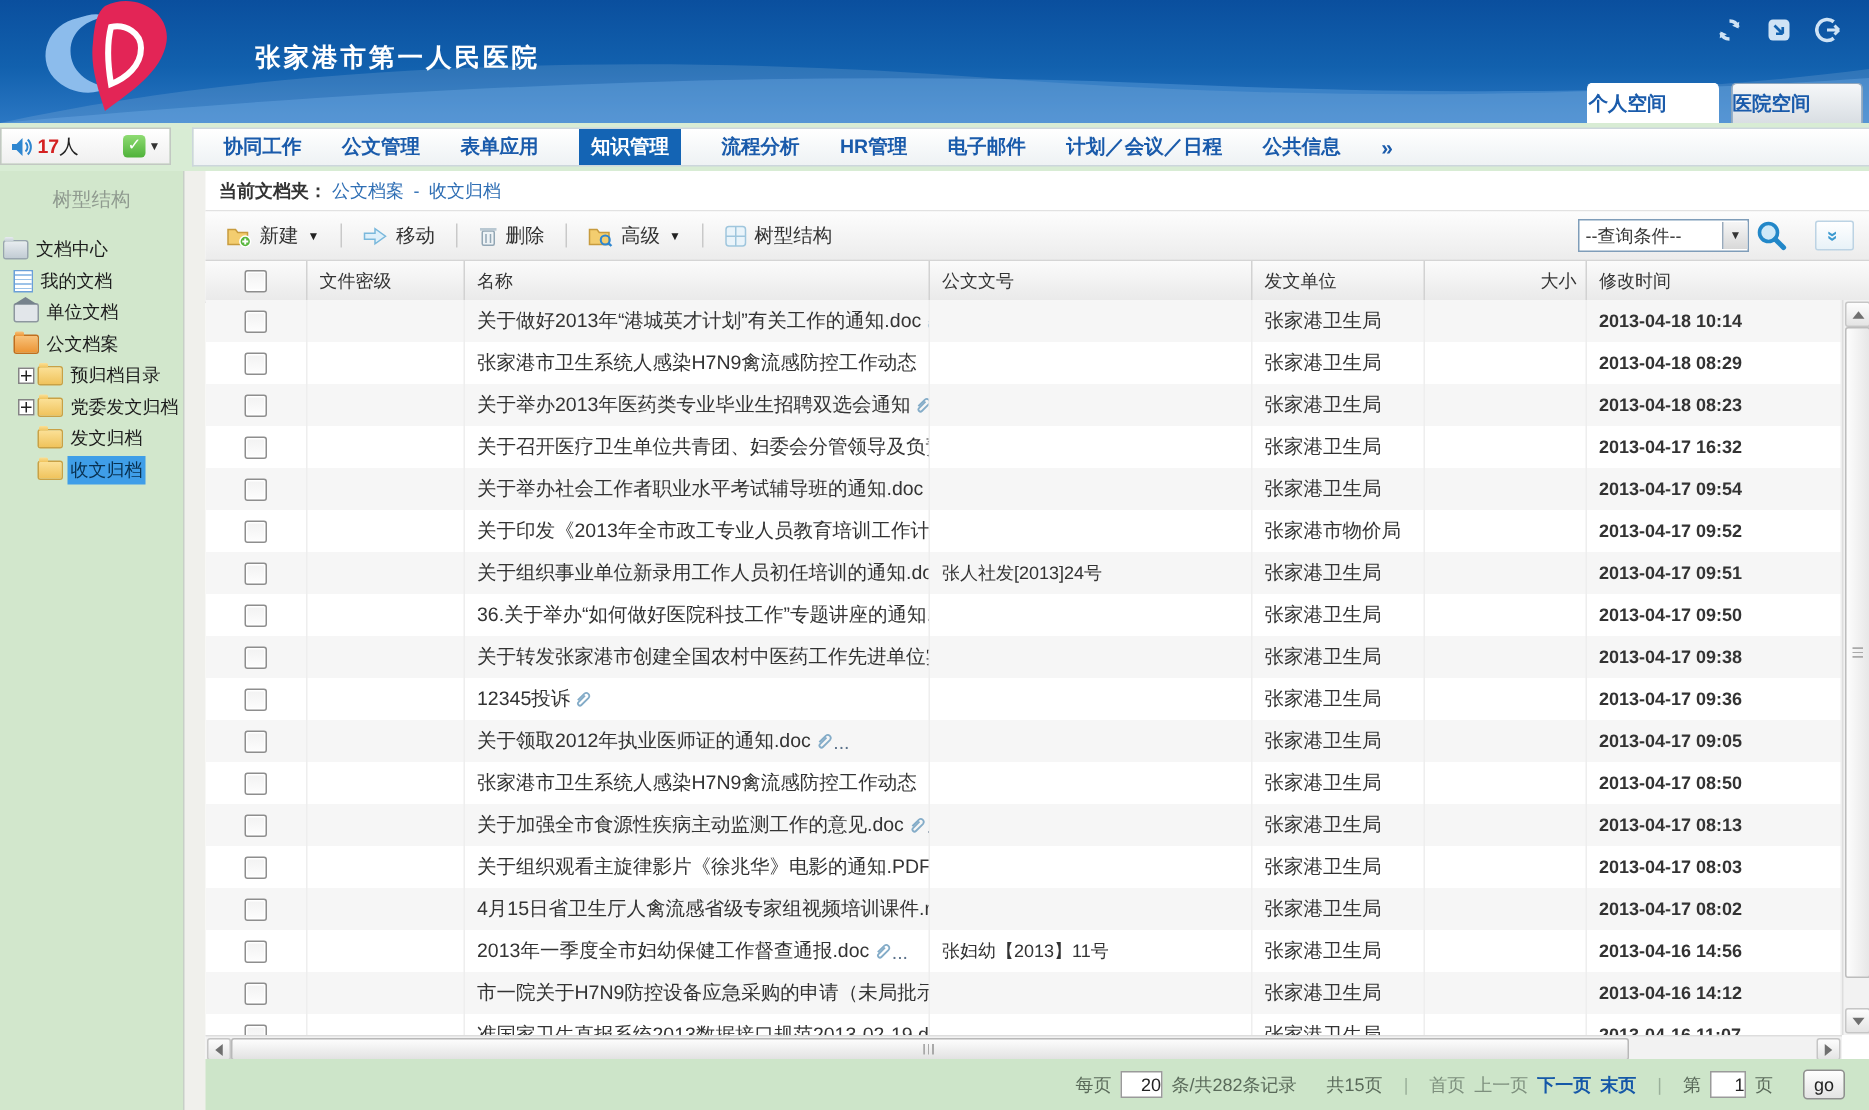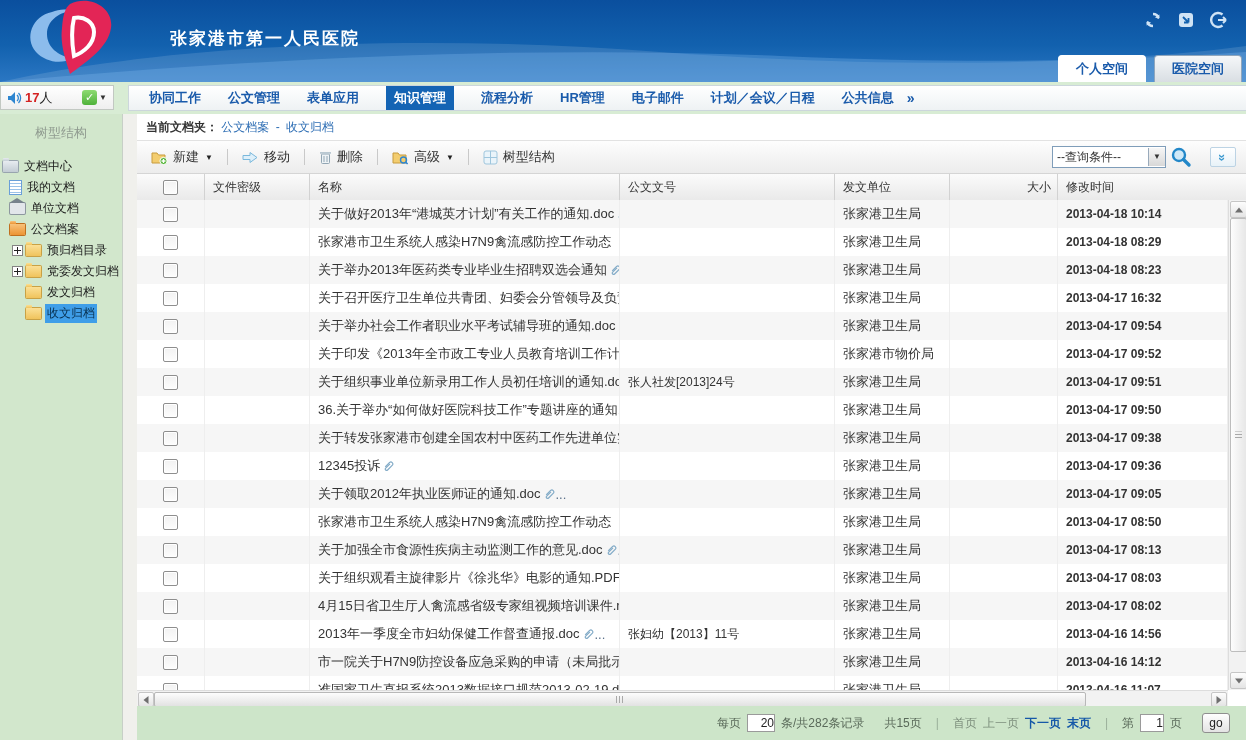--- a/index.html
+++ b/index.html
@@ -12,7 +12,7 @@
   .win-icons{position:absolute;right:18px;top:11px;display:flex;gap:15px;}
   .win-icons svg{display:block;}
   .space-tabs{position:absolute;right:4px;bottom:0;display:flex;gap:8px;}
-  .stab{width:86px;height:26px;line-height:26px;text-align:center;font-size:13px;font-weight:bold;color:#1a5bab;border-radius:4px 4px 0 0;border:1px solid #8fa6bd;border-bottom:none;background:linear-gradient(#f5f7f9,#d9dee3);cursor:pointer;}
+  .stab{width:86px;height:26px;line-height:26px;text-align:left;font-size:13px;font-weight:bold;color:#1a5bab;border-radius:4px 4px 0 0;border:1px solid #8fa6bd;border-bottom:none;background:linear-gradient(#f5f7f9,#d9dee3);cursor:pointer;}
   .stab.active{background:#fff;border-color:#fff;}
   
   .subbar{position:absolute;left:0;top:82px;width:1246px;height:32px;background:#d8ecd4;}

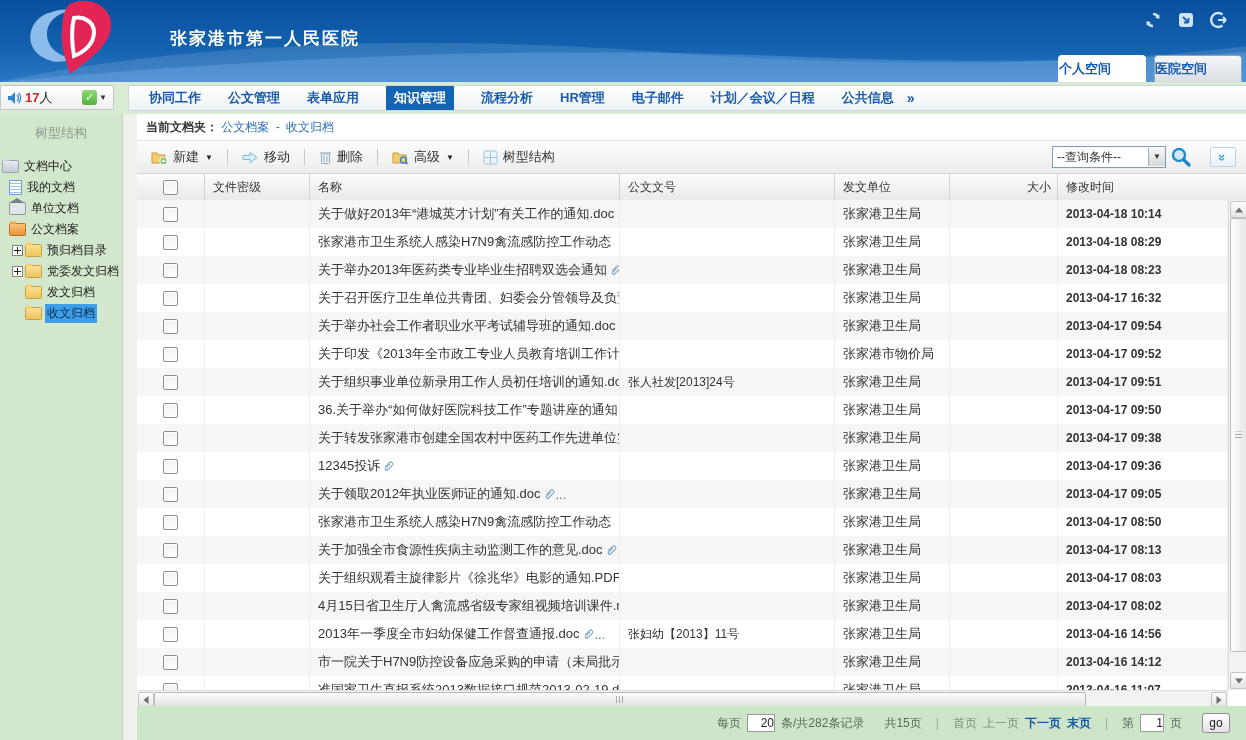--- a/index.html
+++ b/index.html
@@ -22,7 +22,7 @@
   .status-btn{margin-left:auto;display:flex;align-items:center;gap:2px;cursor:pointer;}
   .status-check{width:15px;height:15px;border-radius:3px;background:linear-gradient(#8edb72,#4fb23a);color:#fff;font-size:11px;font-weight:bold;text-align:center;line-height:15px;}
   .status-arrow{font-size:8px;color:#333;}
-  .navbar{position:absolute;left:128px;top:3px;right:0;height:26px;background:linear-gradient(#ffffff,#eef2f4);border:1px solid #ccd6dc;border-right:none;display:flex;align-items:center;padding-left:20px;gap:13px;box-sizing:border-box;}
+  .navbar{position:absolute;left:128px;top:3px;right:0;height:26px;background:linear-gradient(#ffffff,#eef2f4);border:1px solid #ccd6dc;border-right:none;display:flex;align-items:center;padding-left:20px;gap:27px;box-sizing:border-box;}
   .nav-item{color:#1a5bab;font-size:13px;font-weight:bold;cursor:pointer;white-space:nowrap;}
   .nav-item.active{background:#1464b4;color:#fff;padding:3px 8px;}
   .nav-more{color:#1a5bab;font-size:14px;font-weight:bold;cursor:pointer;}

